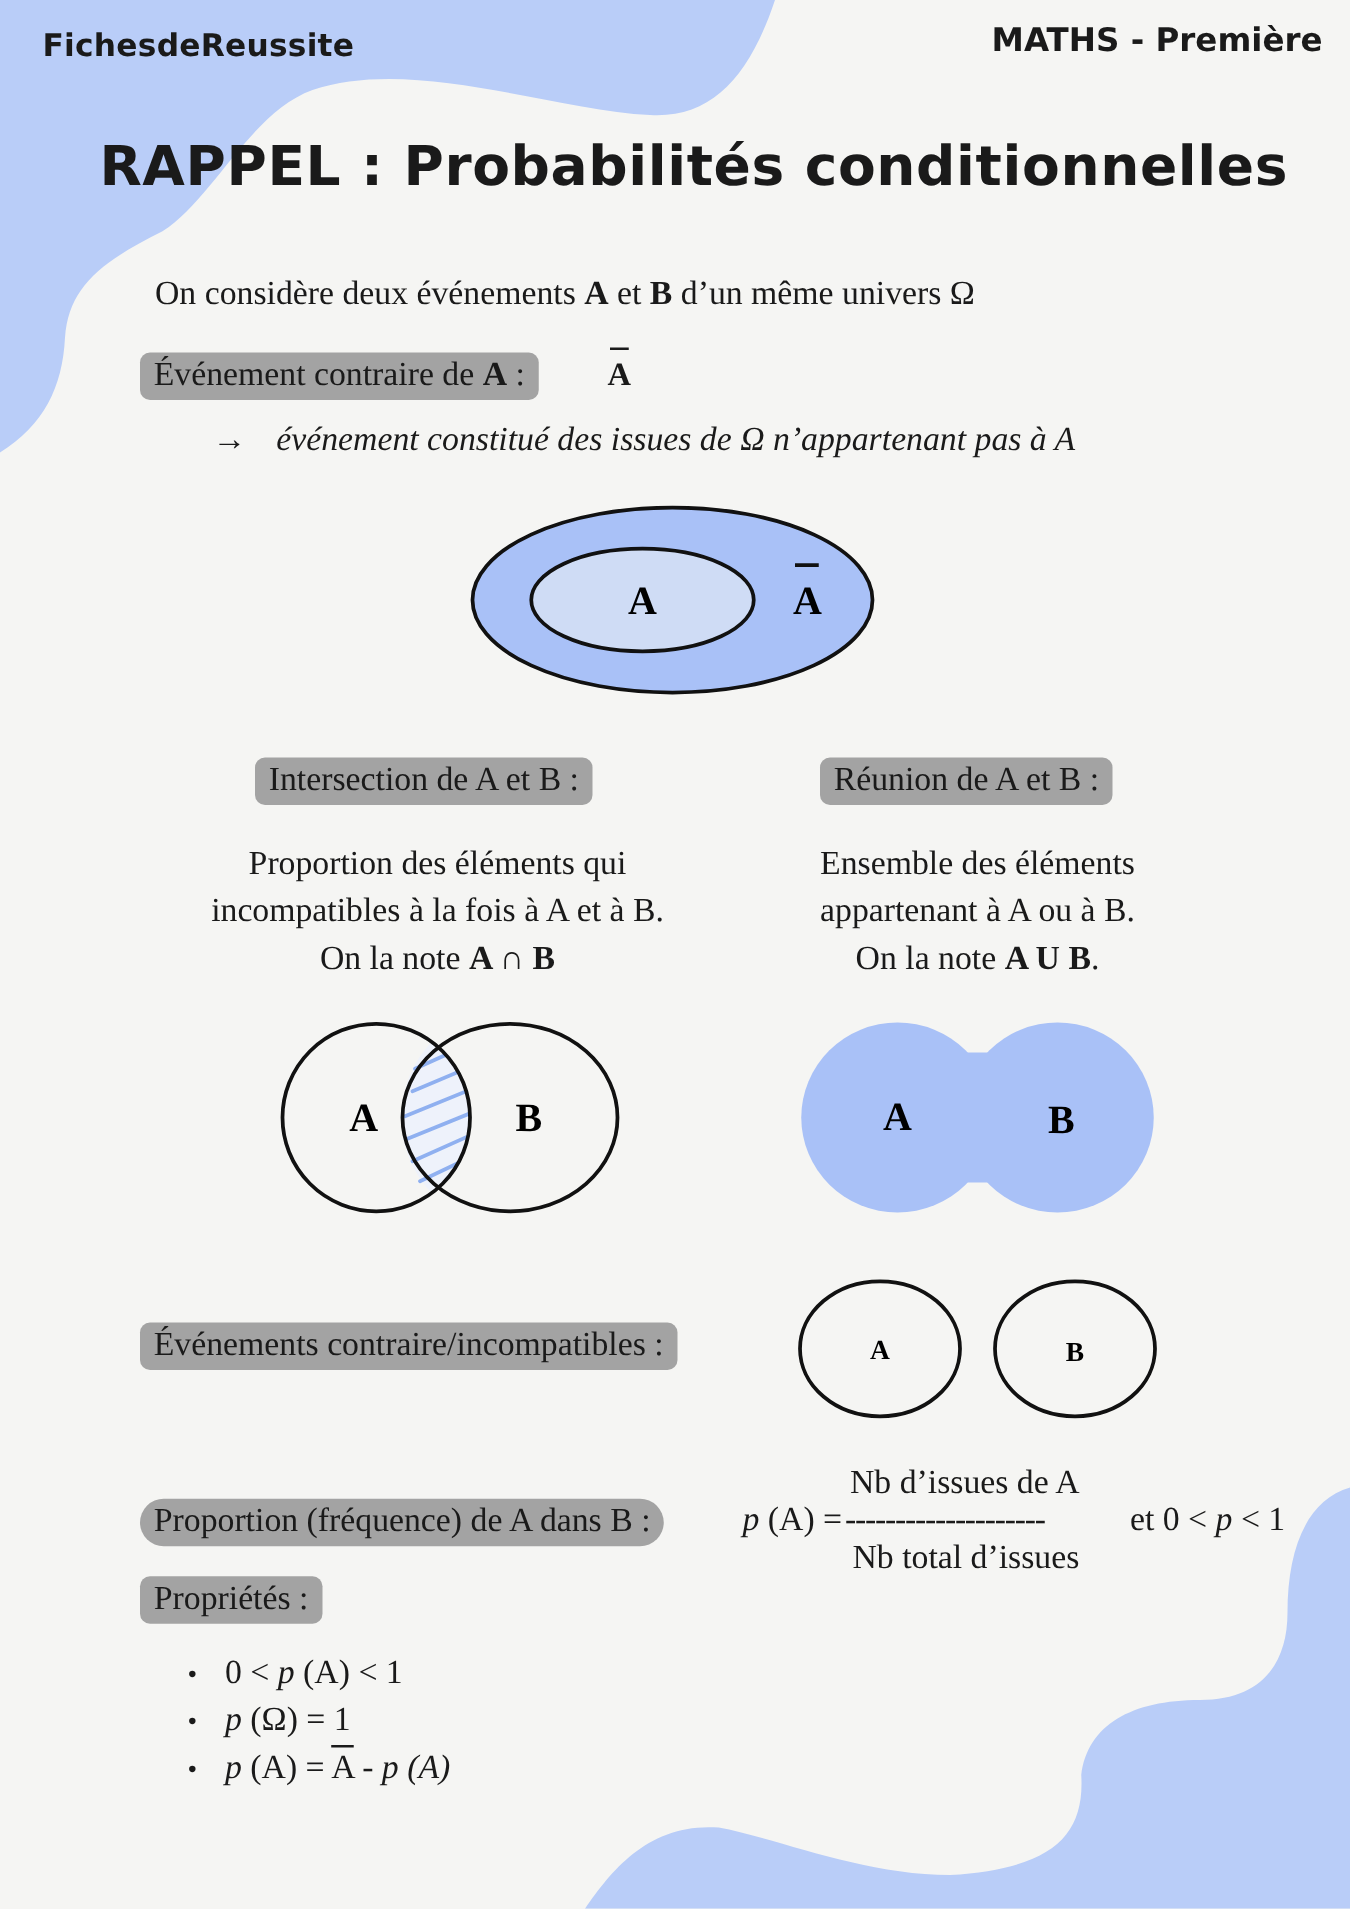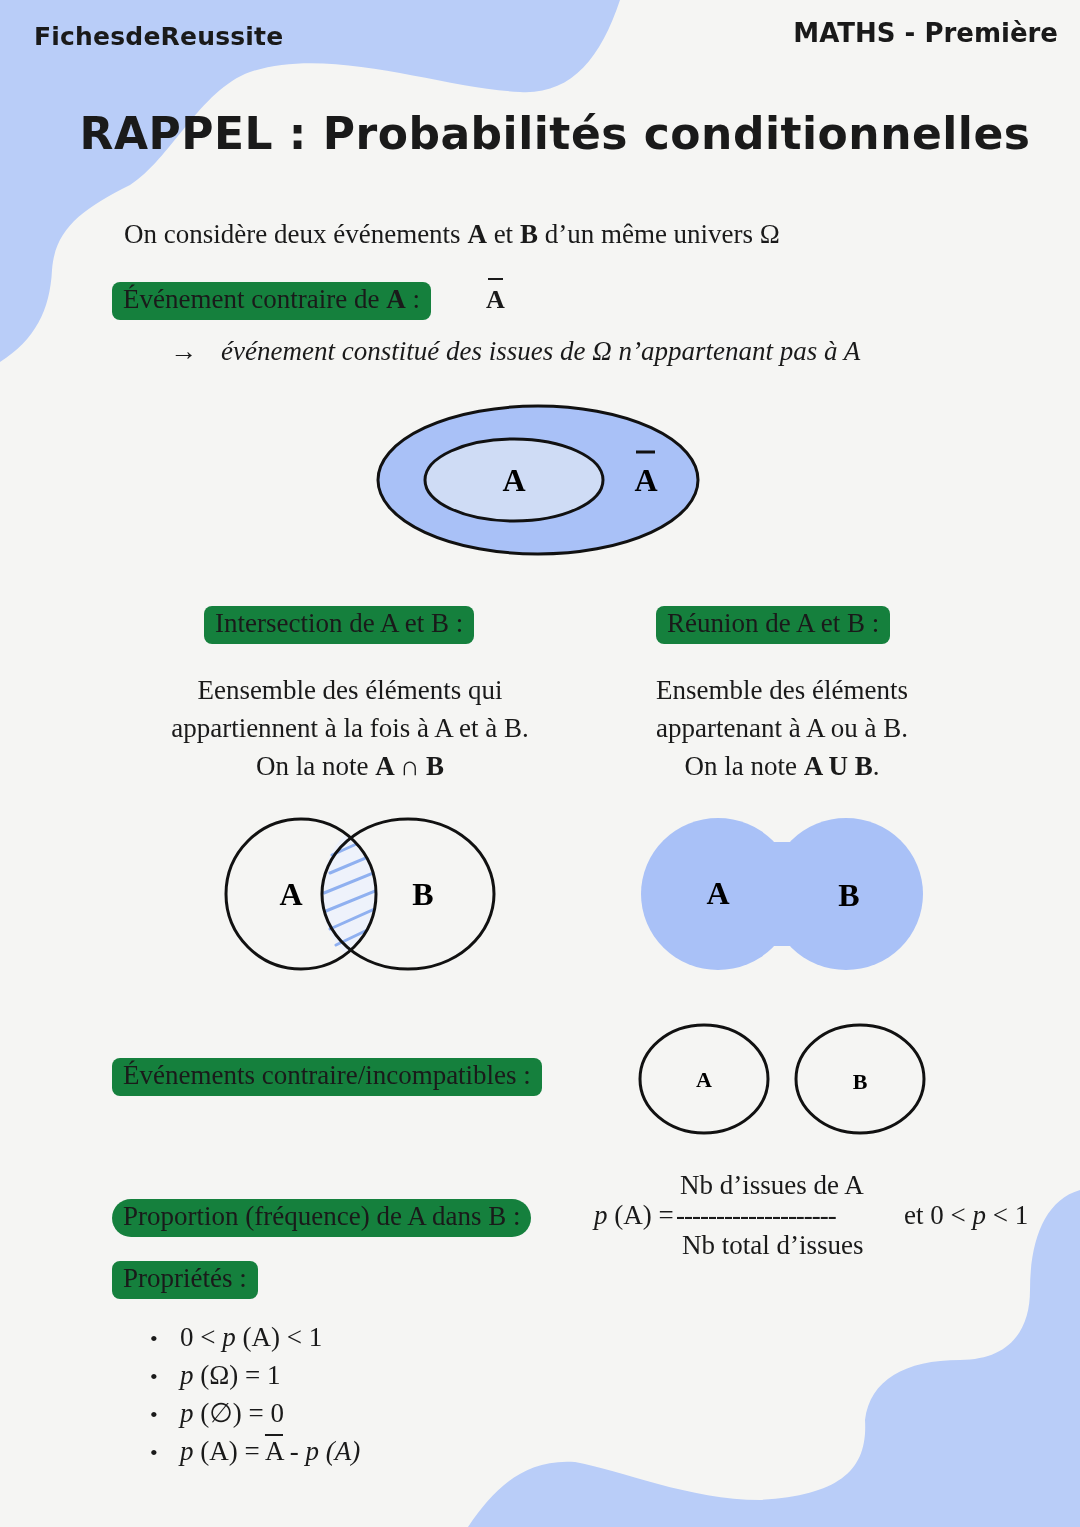--- a/index.html
+++ b/index.html
@@ -19,7 +19,7 @@
   .serif { font-family: "Liberation Serif", "DejaVu Serif", serif; font-size: 27px; }
   .intro { left: 124px; top: 219px; }
   .pill {
-    background: #15803d; border-radius: 8px; padding: 2px 11px 5px 11px;
+    background: #a3a3a3; border-radius: 8px; padding: 2px 11px 5px 11px;
     font-family: "Liberation Serif", serif; font-size: 27px; white-space: nowrap;
   }
   .b { font-weight: bold; }

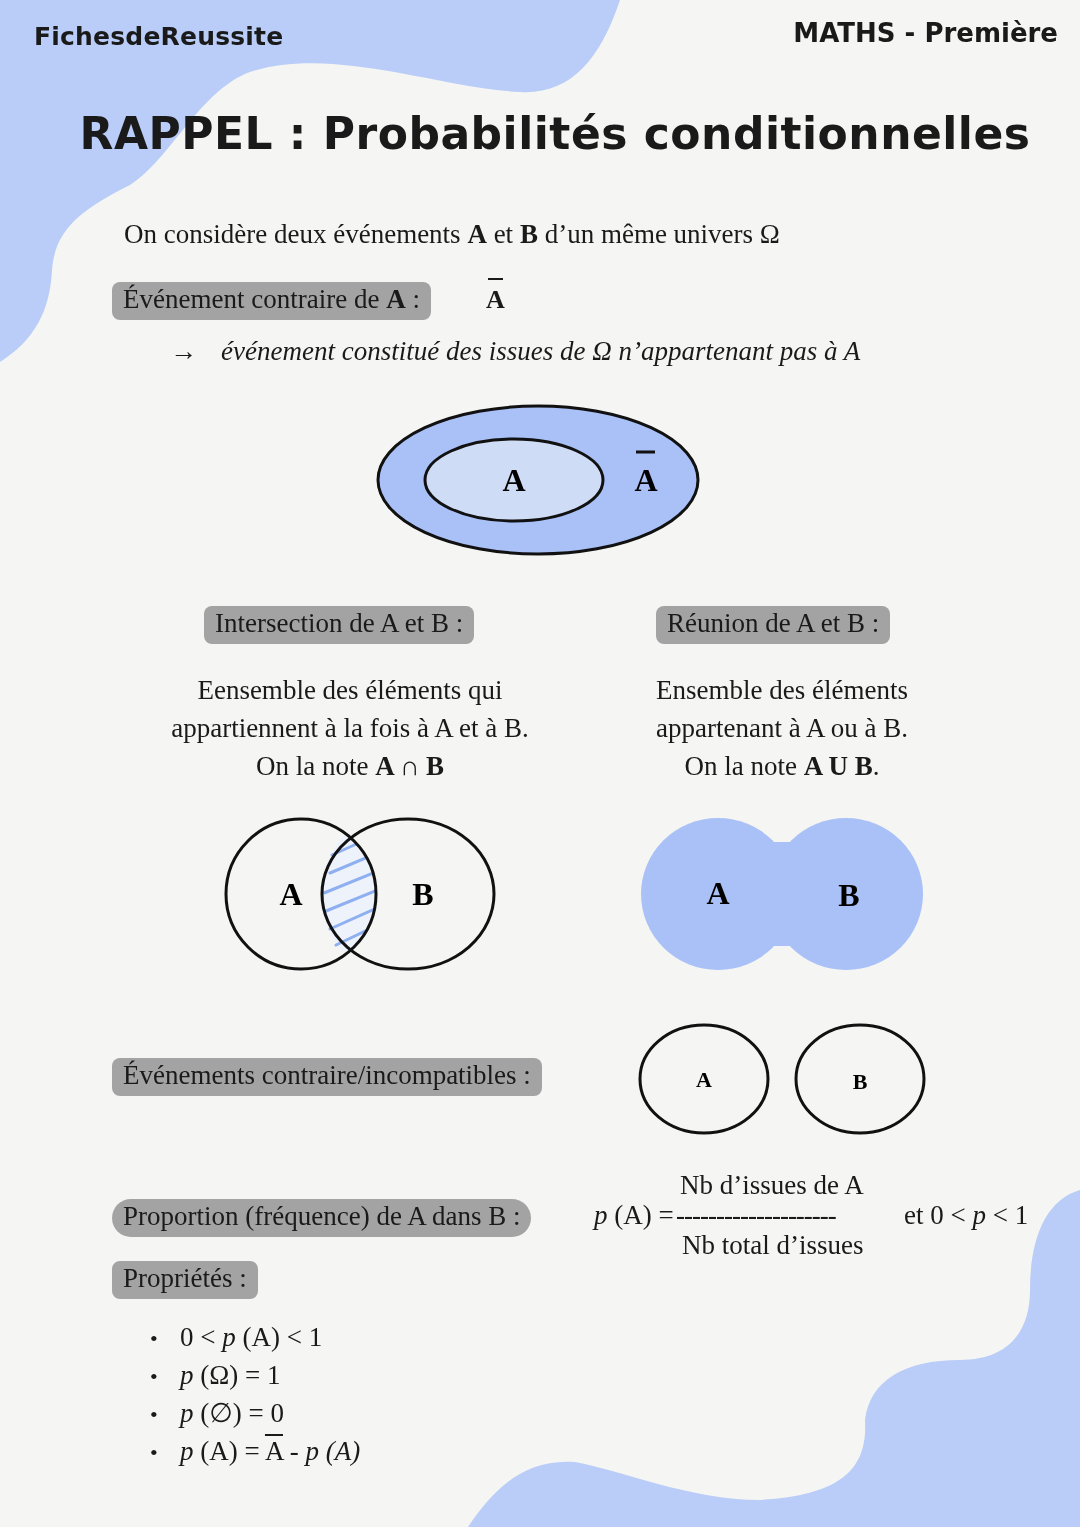--- a/index.html
+++ b/index.html
@@ -88,7 +88,7 @@
 
 <div class="layer pill inter-pill">Intersection de A et B :</div>
 <div class="layer center-text inter-text">
-  <div>Eensemble des éléments qui</div>
+  <div>Proportion des éléments qui</div>
   <div>appartiennent à la fois à A et à B.</div>
   <div><span>On la note </span><span class="b">A ∩ B</span></div>
 </div>

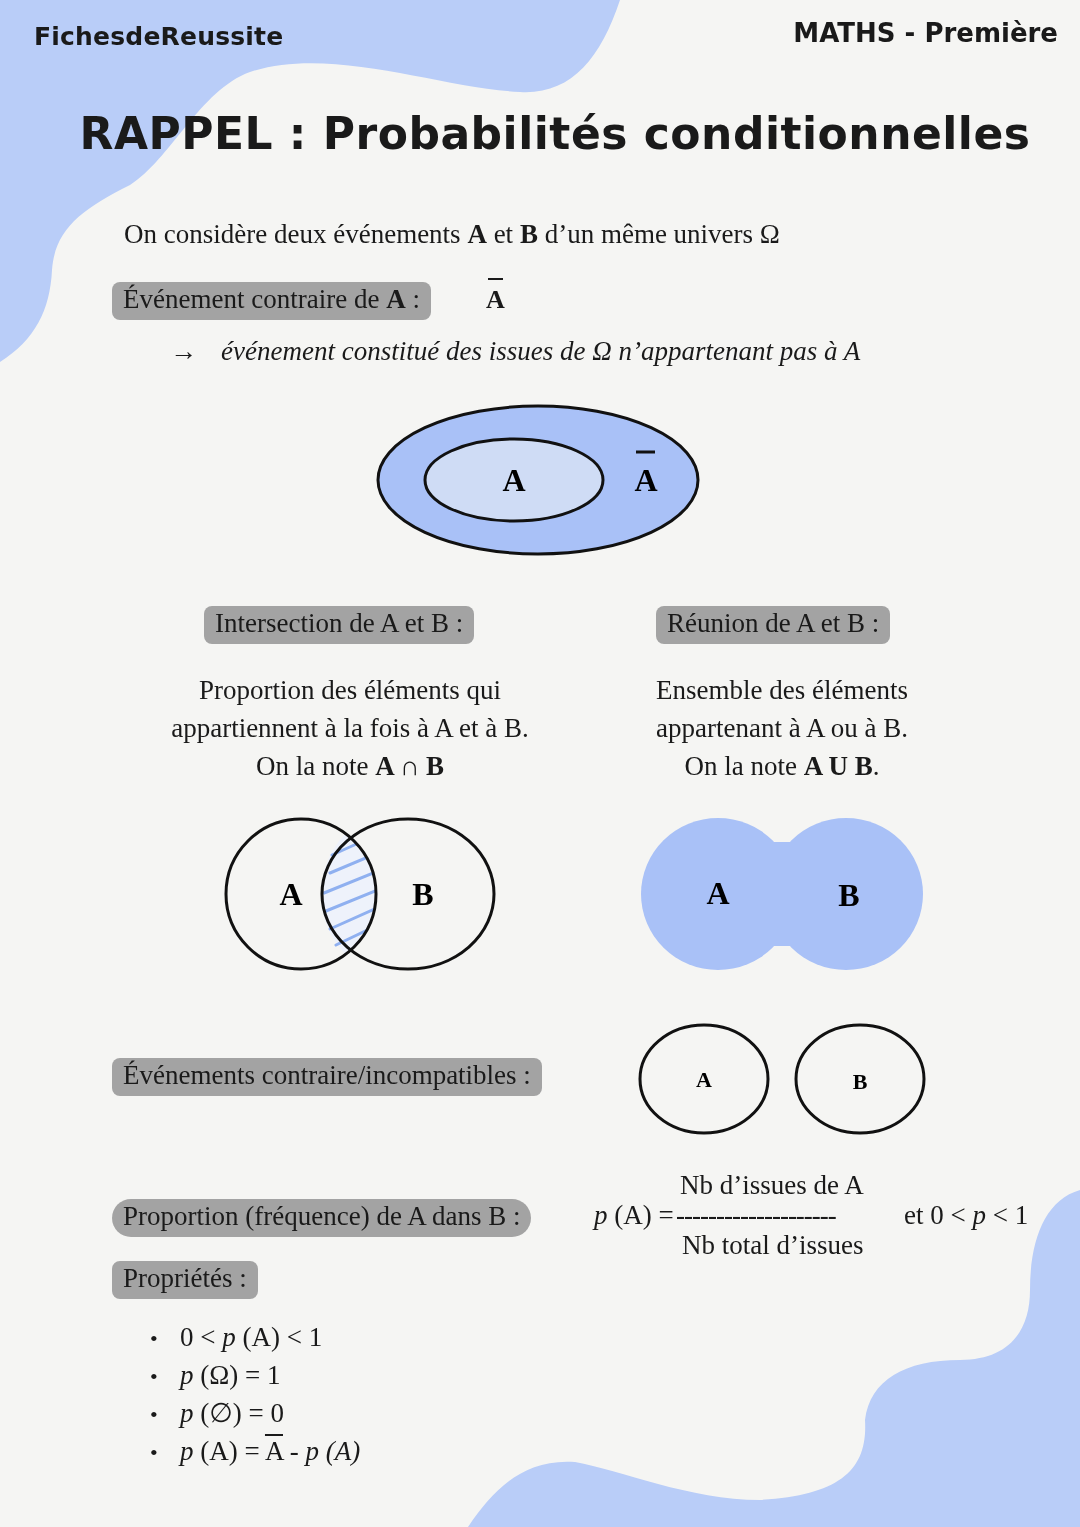--- a/index.html
+++ b/index.html
@@ -89,7 +89,7 @@
 <div class="layer pill inter-pill">Intersection de A et B :</div>
 <div class="layer center-text inter-text">
   <div>Proportion des éléments qui</div>
-  <div>appartiennent à la fois à A et à B.</div>
+  <div>incompatibles à la fois à A et à B.</div>
   <div><span>On la note </span><span class="b">A ∩ B</span></div>
 </div>
 

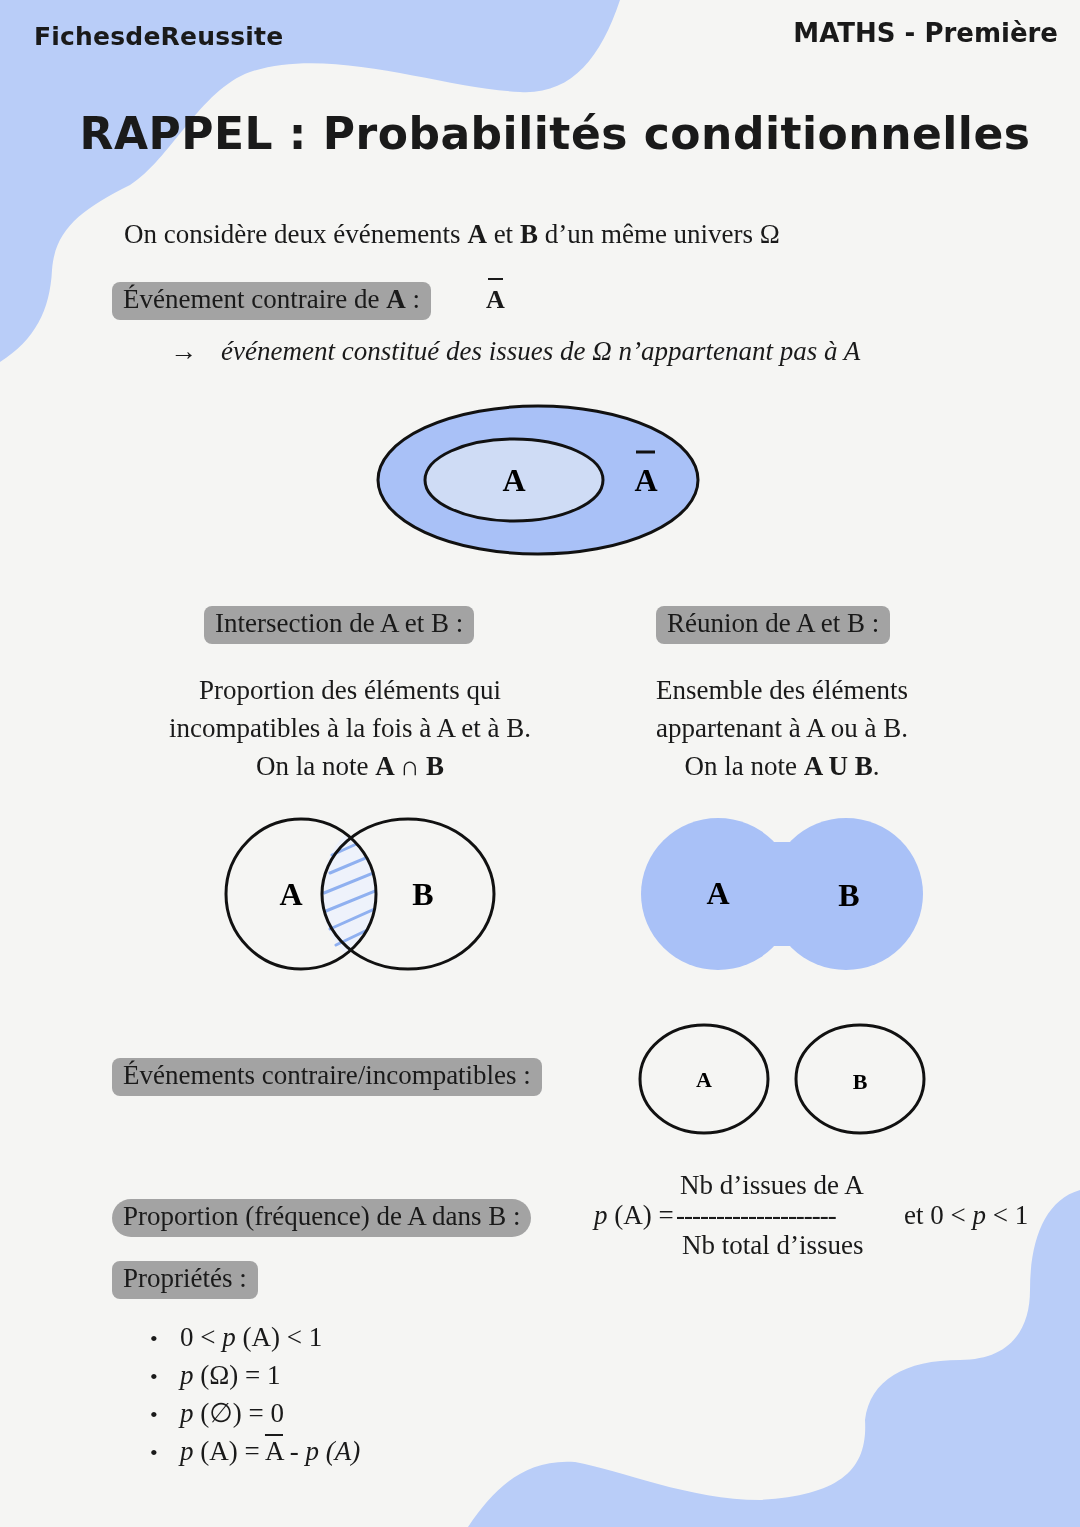--- a/index.html
+++ b/index.html
@@ -153,7 +153,6 @@
 <ul class="layer props-list">
   <li><span class="dot">•</span><span>0 &lt; </span><span class="it">p</span><span> (A) &lt; 1</span></li>
   <li><span class="dot">•</span><span class="it">p</span><span> (Ω) = 1</span></li>
-  <li><span class="dot">•</span><span class="it">p</span><span> (∅) = 0</span></li>
   <li><span class="dot">•</span><span class="it">p</span><span> (A) = </span><span style="text-decoration: overline;">A</span><span> - </span><span class="it">p</span><span class="it"> (A)</span></li>
 </ul>
 

